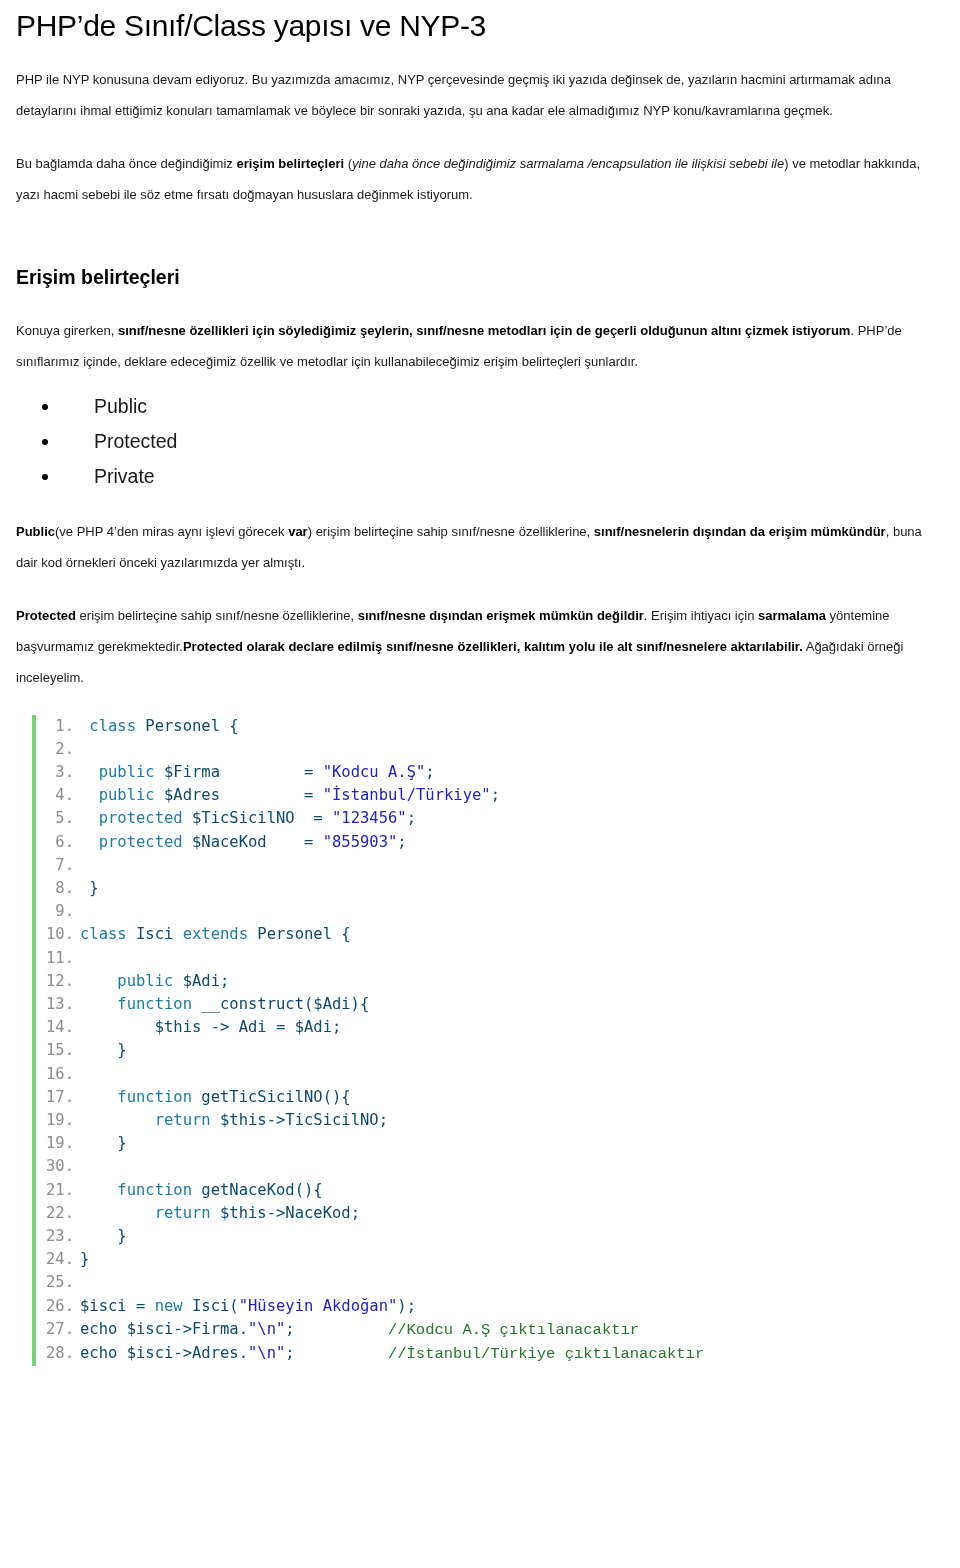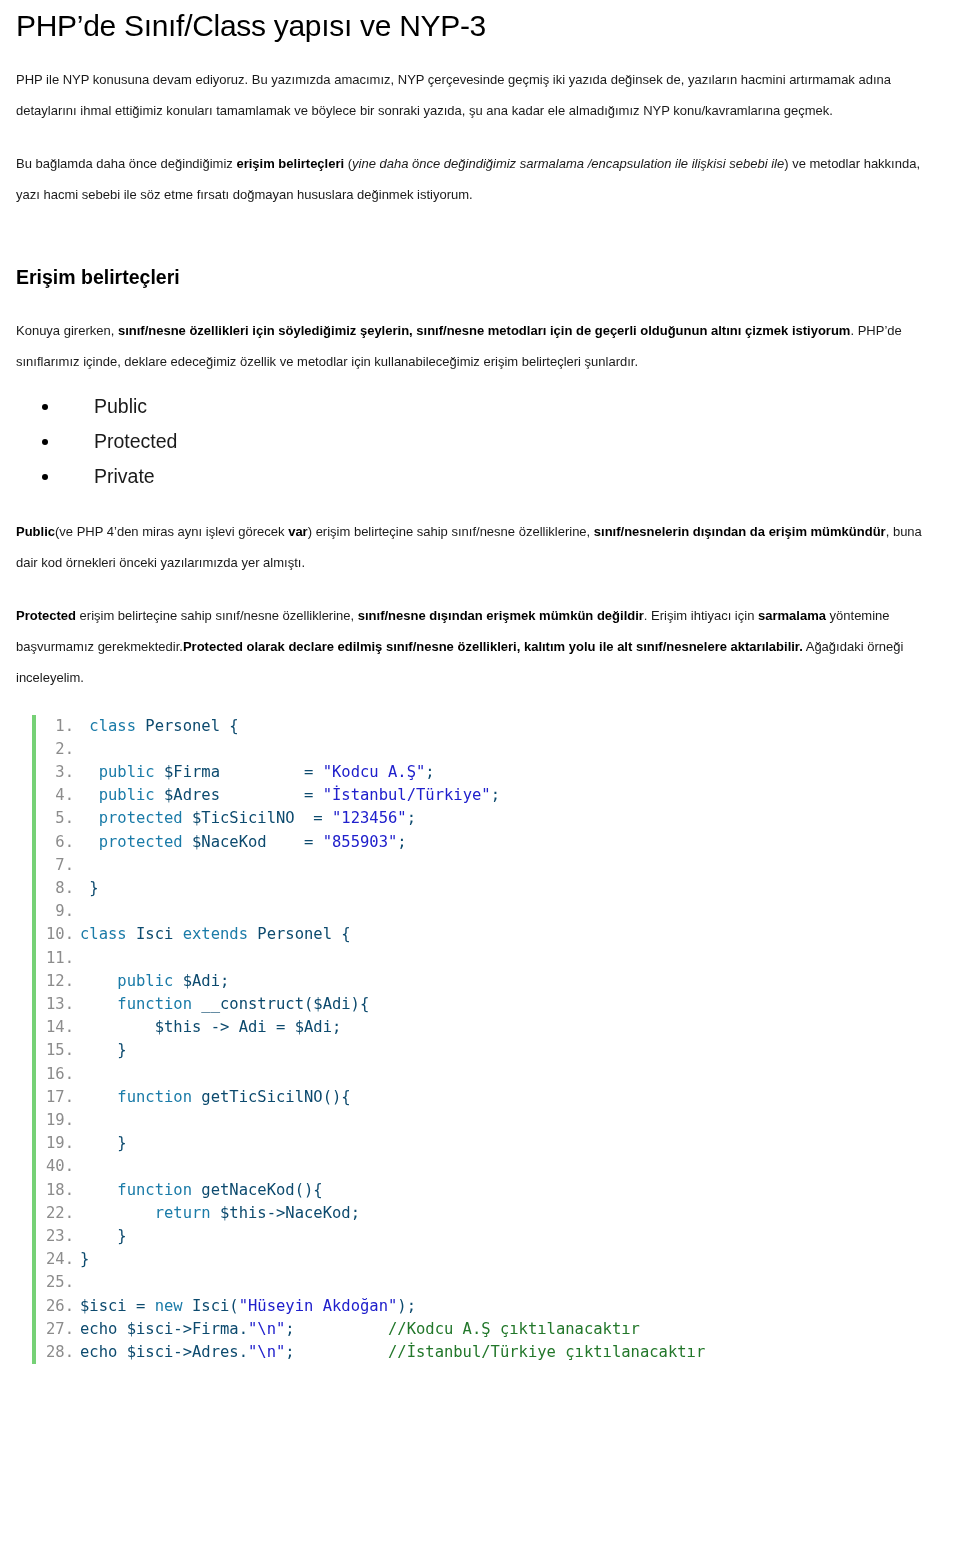--- a/index.html
+++ b/index.html
@@ -184,7 +184,7 @@
         <div class="code-line"><span class="ln">15.</span><span class="lc"><span class="pl">    }</span></span></div>
         <div class="code-line"><span class="ln">16.</span><span class="lc"> </span></div>
         <div class="code-line"><span class="ln">17.</span><span class="lc"><span class="pl">    </span><span class="k">function</span><span class="pl"> getTicSicilNO(){</span></span></div>
-        <div class="code-line"><span class="ln">19.</span></div>
+        <div class="code-line"><span class="ln">19.</span><span class="lc"><span class="pl">        </span><span class="k">return</span><span class="pl"> $this-&gt;TicSicilNO;</span></span></div>
         <div class="code-line"><span class="ln">19.</span><span class="lc"><span class="pl">    }</span></span></div>
         <div class="code-line"><span class="ln">40.</span><span class="lc"> </span></div>
         <div class="code-line"><span class="ln">18.</span><span class="lc"><span class="pl">    </span><span class="k">function</span><span class="pl"> getNaceKod(){</span></span></div>

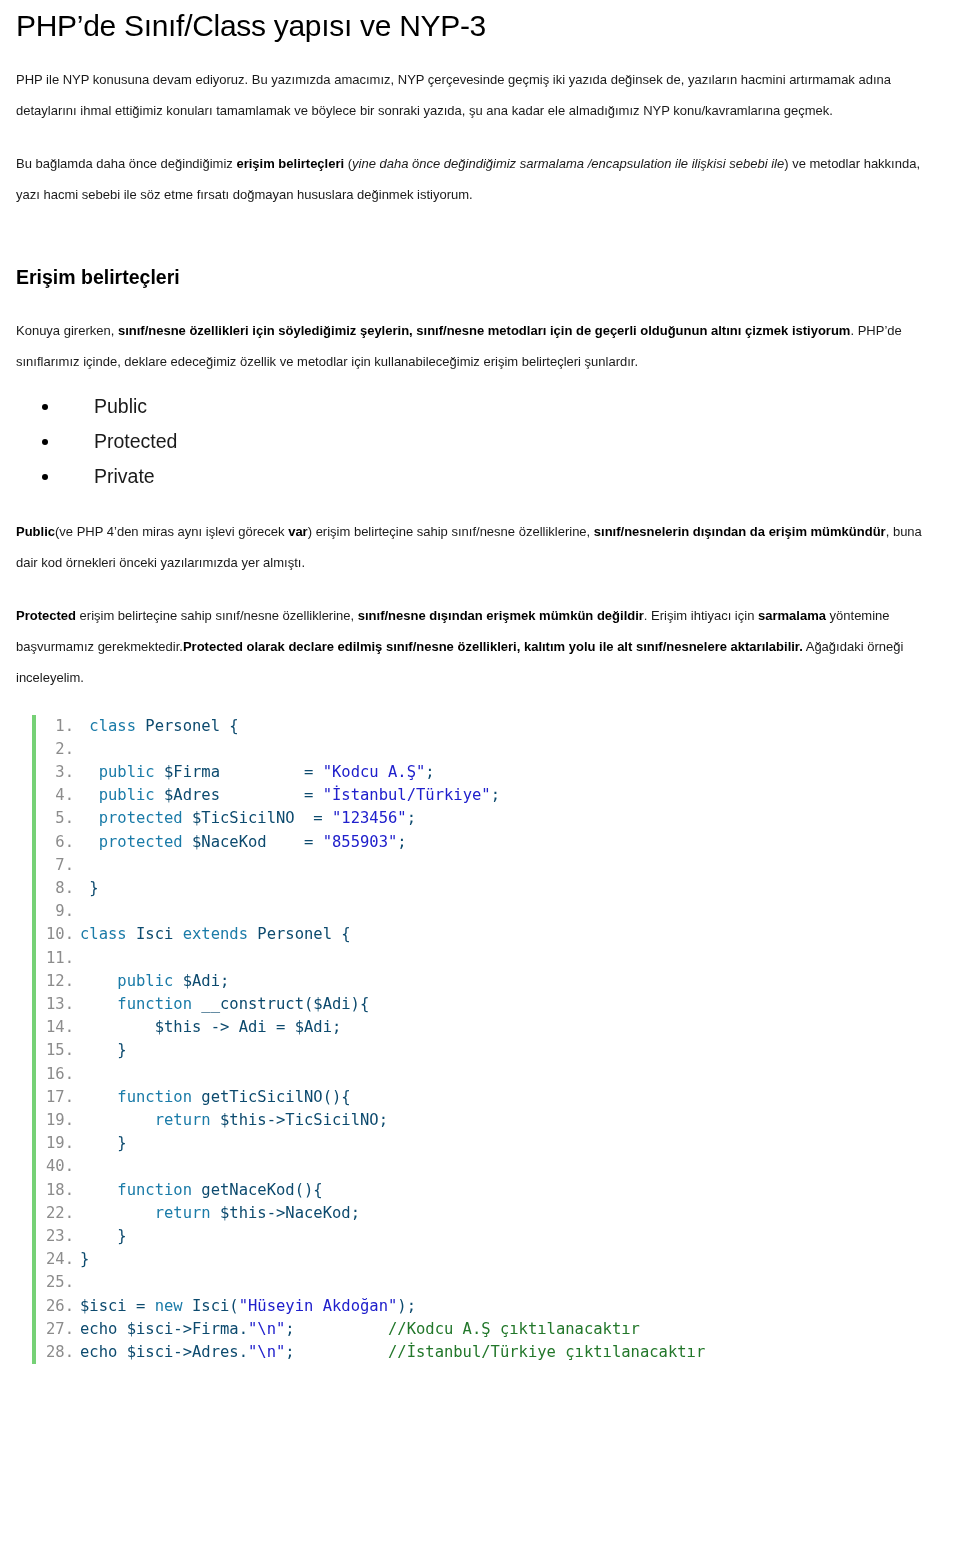--- a/index.html
+++ b/index.html
@@ -186,7 +186,7 @@
         <div class="code-line"><span class="ln">17.</span><span class="lc"><span class="pl">    </span><span class="k">function</span><span class="pl"> getTicSicilNO(){</span></span></div>
         <div class="code-line"><span class="ln">19.</span><span class="lc"><span class="pl">        </span><span class="k">return</span><span class="pl"> $this-&gt;TicSicilNO;</span></span></div>
         <div class="code-line"><span class="ln">19.</span><span class="lc"><span class="pl">    }</span></span></div>
-        <div class="code-line"><span class="ln">40.</span><span class="lc"> </span></div>
+        <div class="code-line"><span class="ln">30.</span><span class="lc"> </span></div>
         <div class="code-line"><span class="ln">18.</span><span class="lc"><span class="pl">    </span><span class="k">function</span><span class="pl"> getNaceKod(){</span></span></div>
         <div class="code-line"><span class="ln">22.</span><span class="lc"><span class="pl">        </span><span class="k">return</span><span class="pl"> $this-&gt;NaceKod;</span></span></div>
         <div class="code-line"><span class="ln">23.</span><span class="lc"><span class="pl">    }</span></span></div>

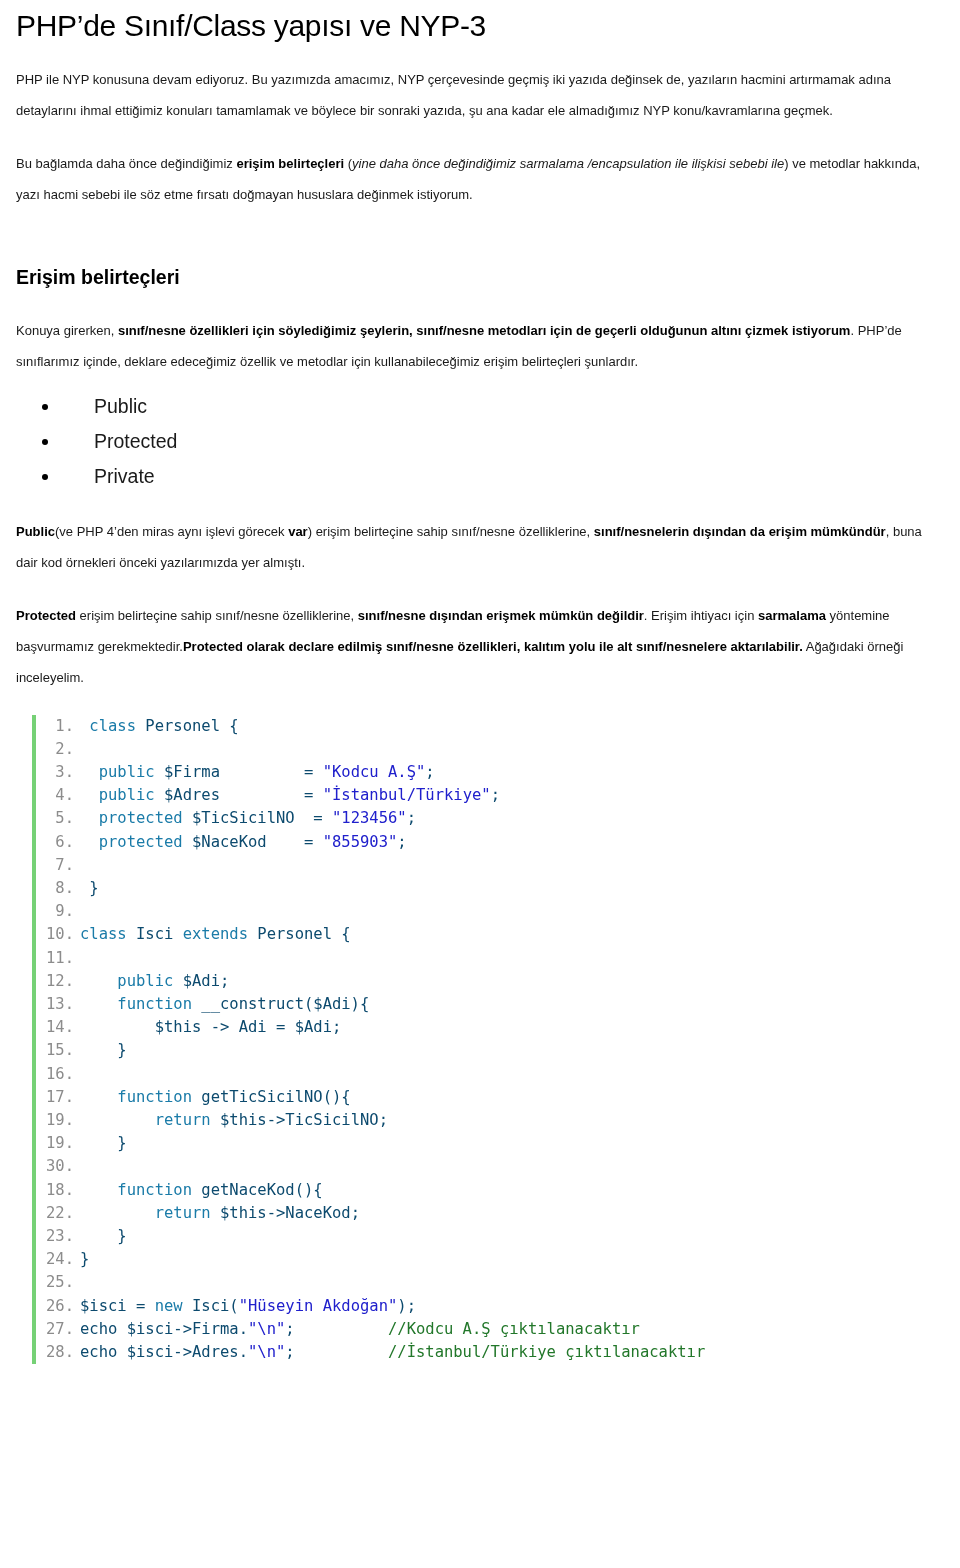--- a/index.html
+++ b/index.html
@@ -187,7 +187,7 @@
         <div class="code-line"><span class="ln">19.</span><span class="lc"><span class="pl">        </span><span class="k">return</span><span class="pl"> $this-&gt;TicSicilNO;</span></span></div>
         <div class="code-line"><span class="ln">19.</span><span class="lc"><span class="pl">    }</span></span></div>
         <div class="code-line"><span class="ln">30.</span><span class="lc"> </span></div>
-        <div class="code-line"><span class="ln">18.</span><span class="lc"><span class="pl">    </span><span class="k">function</span><span class="pl"> getNaceKod(){</span></span></div>
+        <div class="code-line"><span class="ln">21.</span><span class="lc"><span class="pl">    </span><span class="k">function</span><span class="pl"> getNaceKod(){</span></span></div>
         <div class="code-line"><span class="ln">22.</span><span class="lc"><span class="pl">        </span><span class="k">return</span><span class="pl"> $this-&gt;NaceKod;</span></span></div>
         <div class="code-line"><span class="ln">23.</span><span class="lc"><span class="pl">    }</span></span></div>
         <div class="code-line"><span class="ln">24.</span><span class="lc"><span class="pl">}</span></span></div>

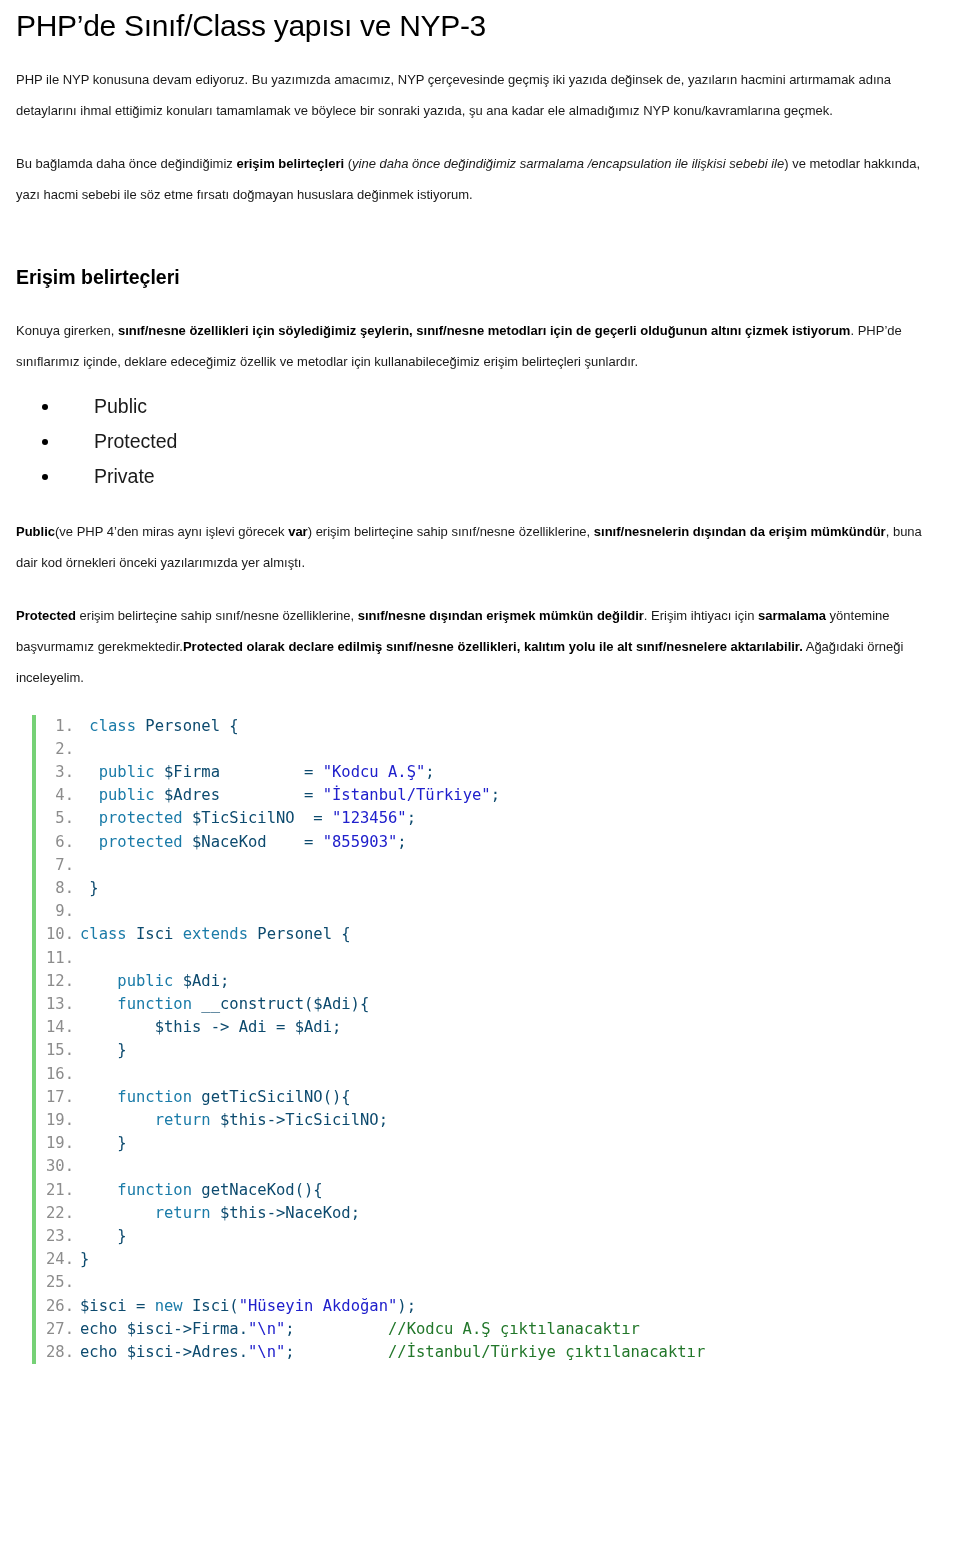--- a/index.html
+++ b/index.html
@@ -120,7 +120,7 @@
   }
   .k  { color: #1a7ba8; font-weight: normal; }   
   .s  { color: #2020cc; }                      
-  .cm { color: #22772a; }                      
+  .cm { color: #22772a; font-family: Liberation Mono, monospace; }                      
   .pl { color: #0c4a6e; }                      
 </style>
 </head>

